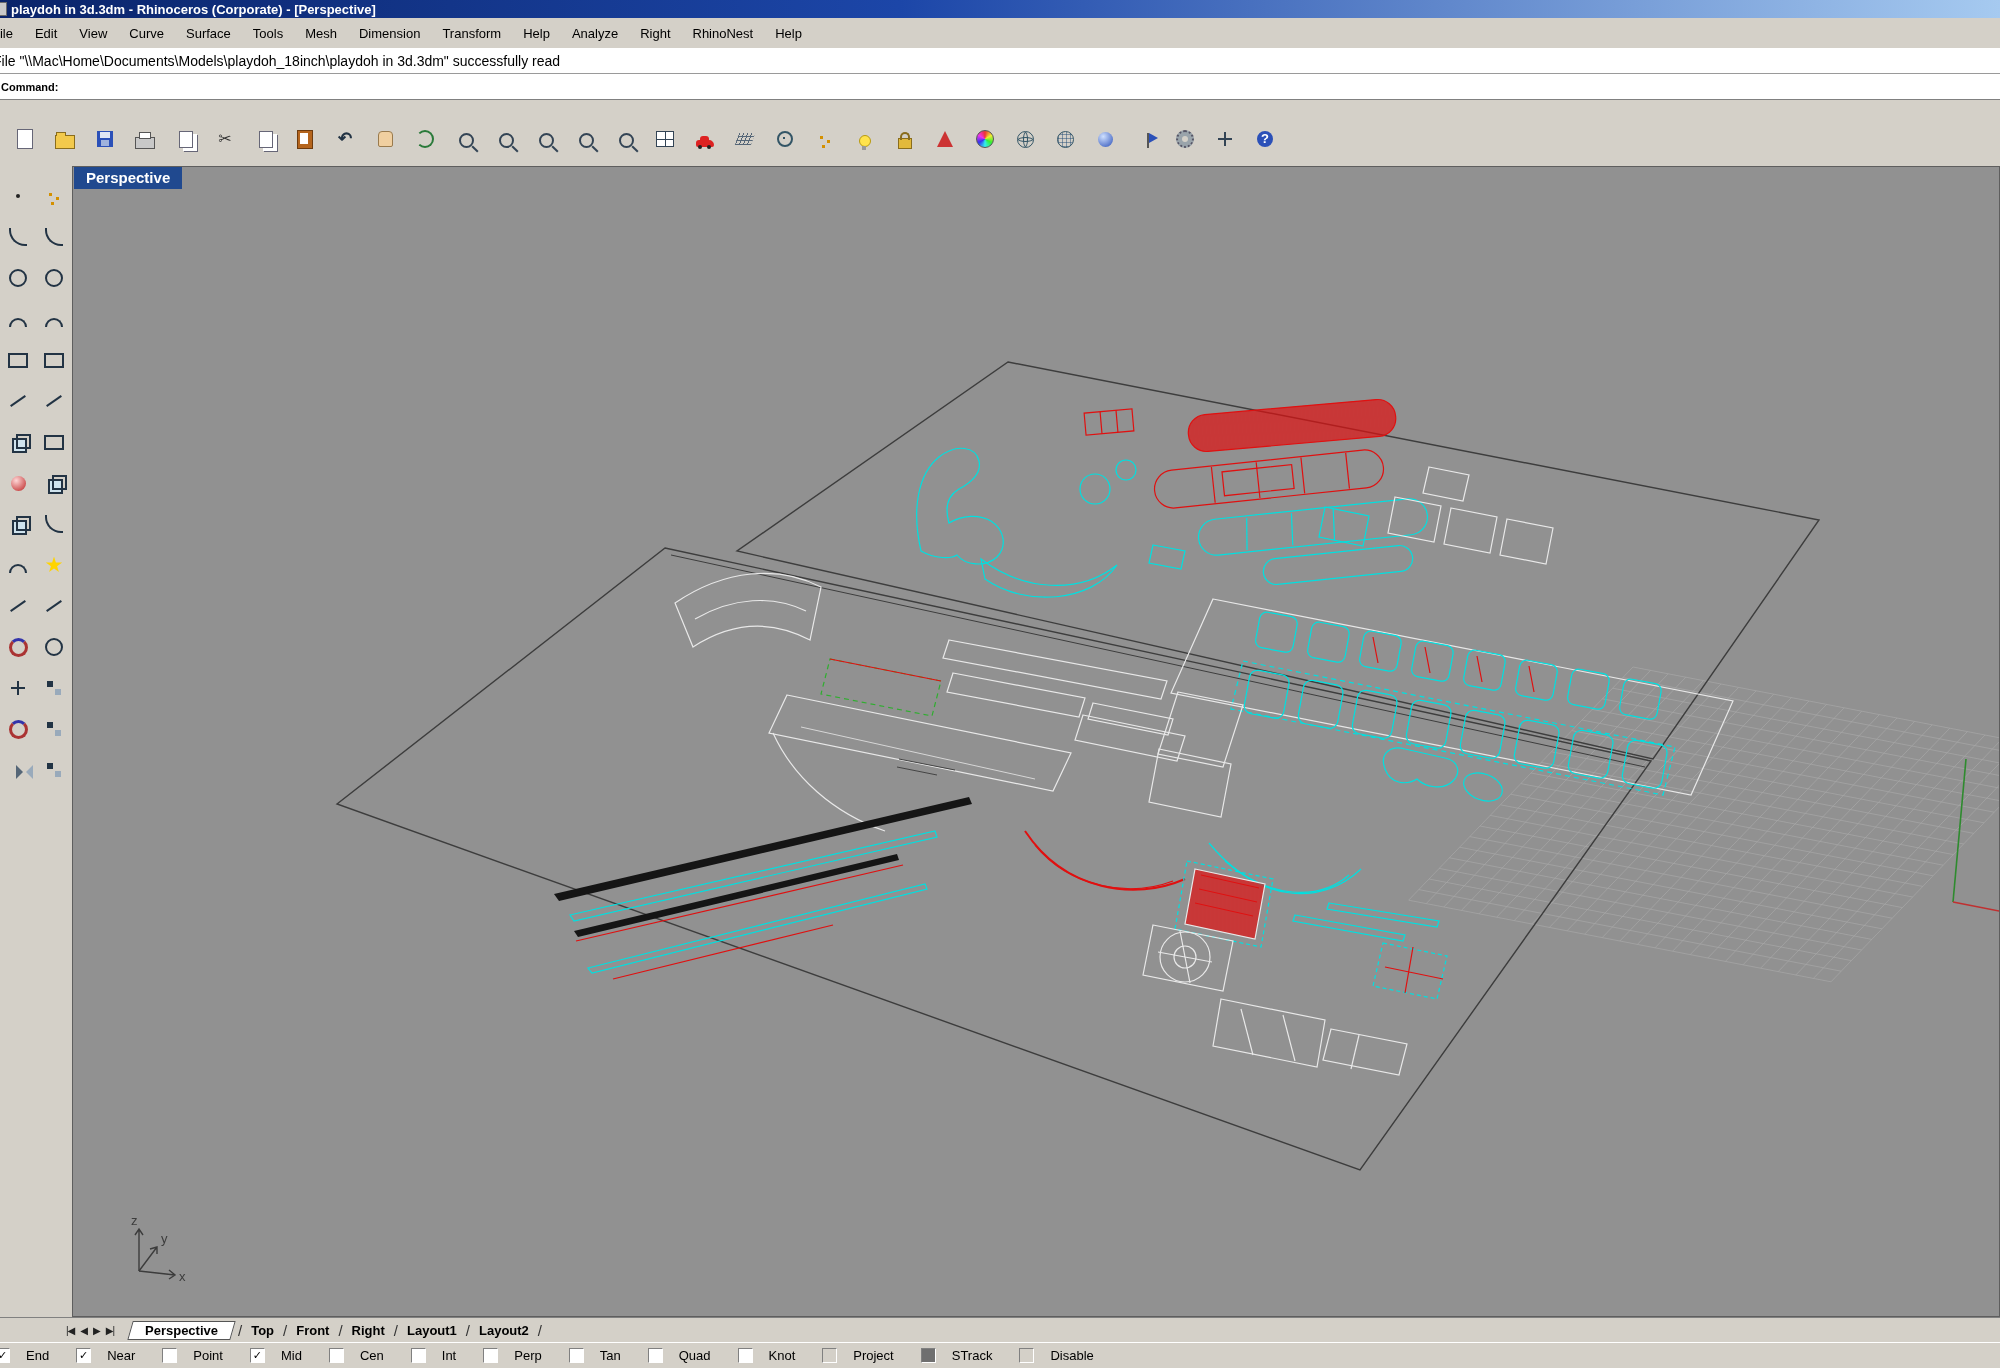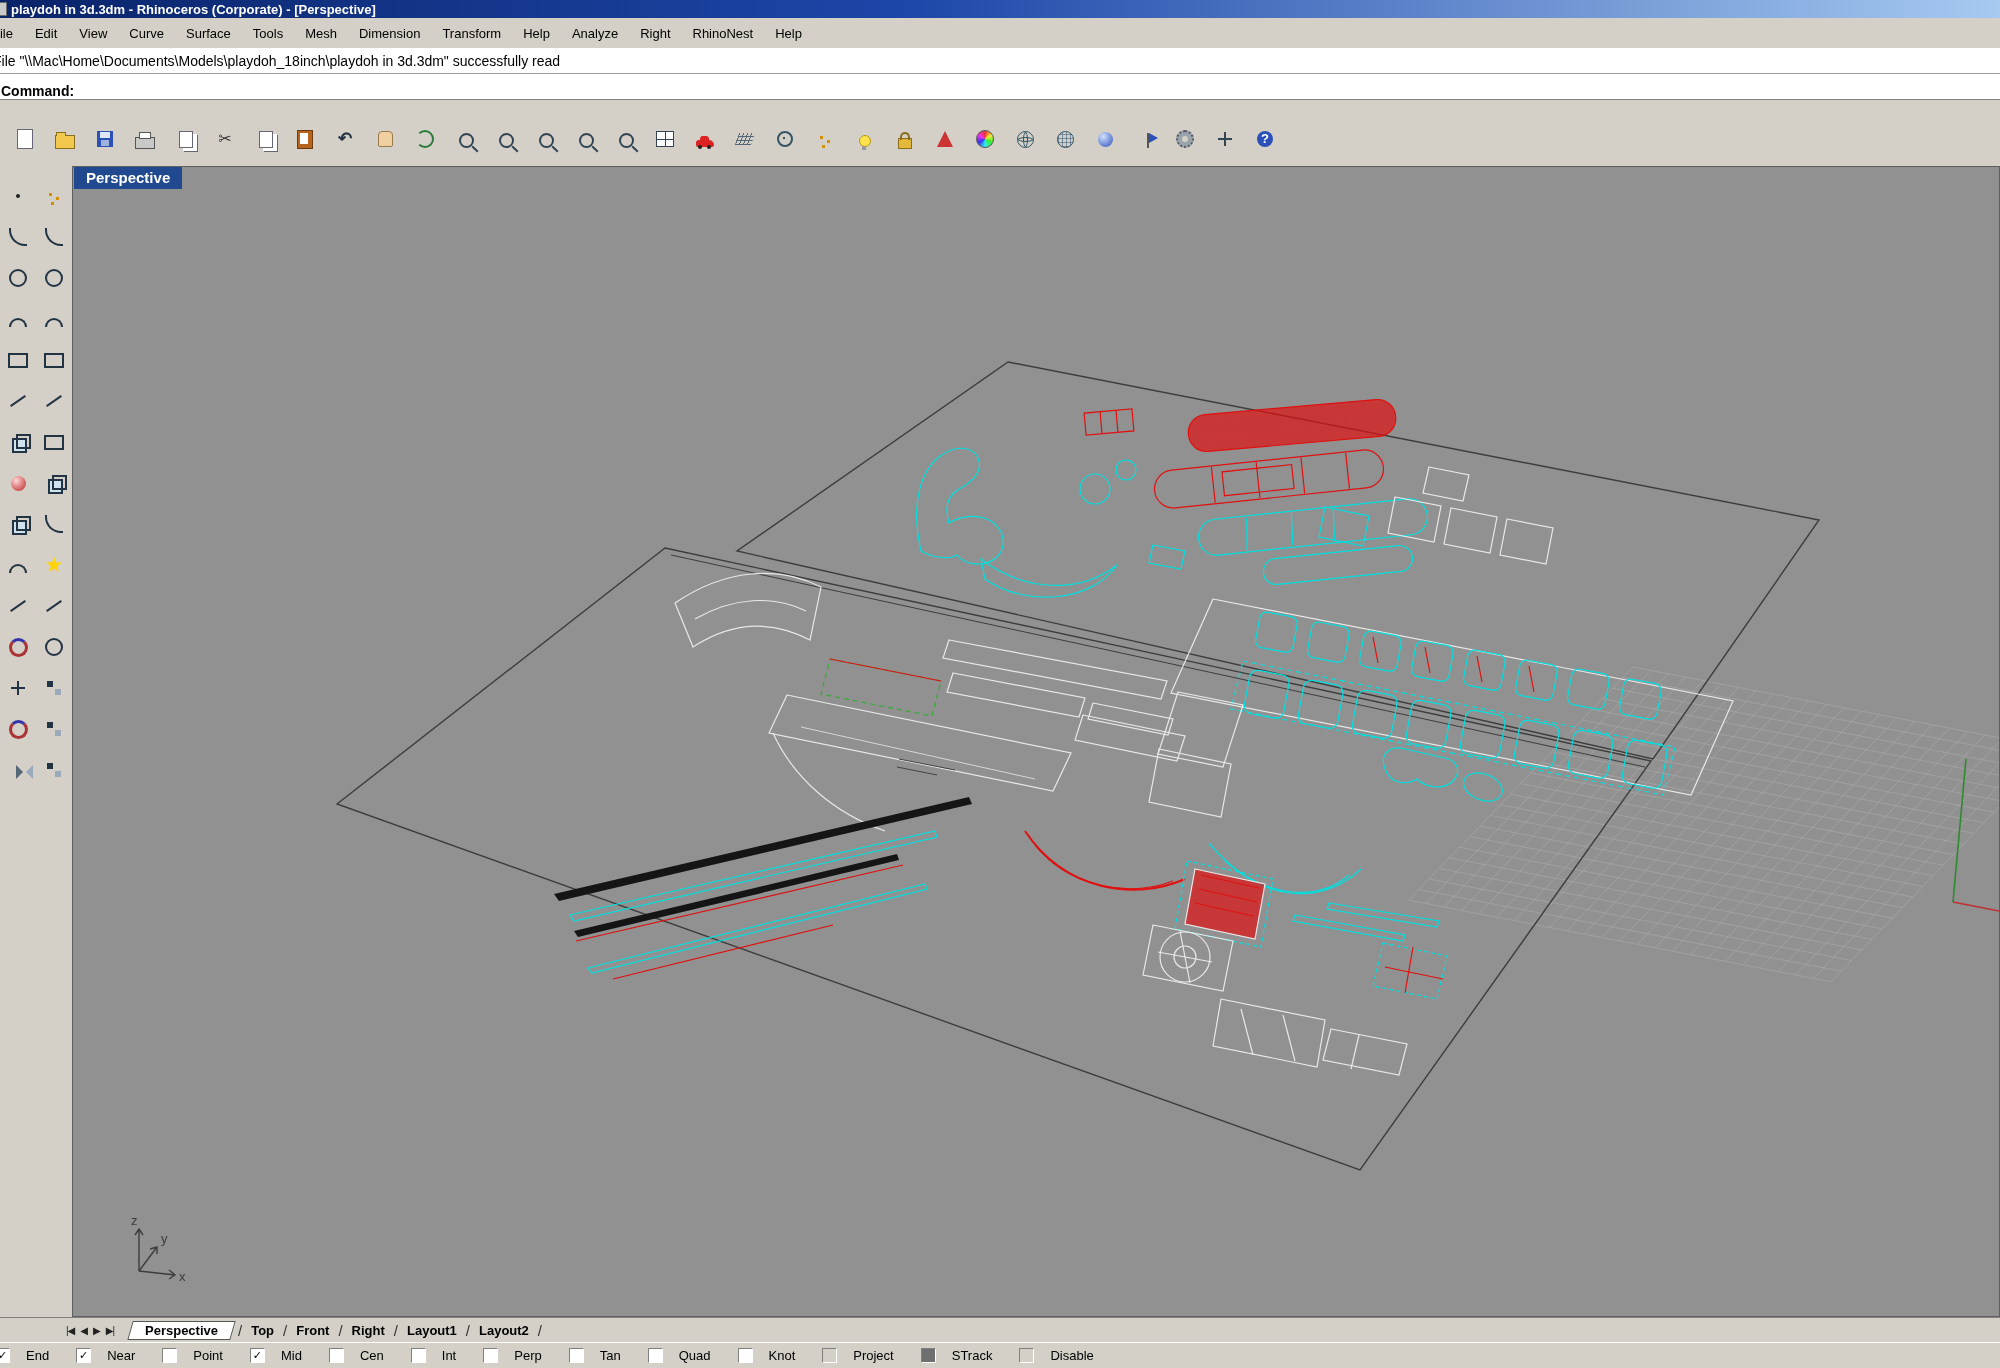--- a/index.html
+++ b/index.html
@@ -25,7 +25,7 @@
     overflow:hidden;white-space:nowrap;}
   .hist-text{margin-left:-7px;}
   .cmdline{position:absolute;left:0;top:74px;right:0;height:25px;background:#fff;
-    display:flex;align-items:flex-end;font-size:14px;overflow:hidden;}
+    display:flex;align-items:center;font-size:11px;overflow:hidden;}
   .cmd-label{font-weight:bold;margin-left:1px;}
 
   

